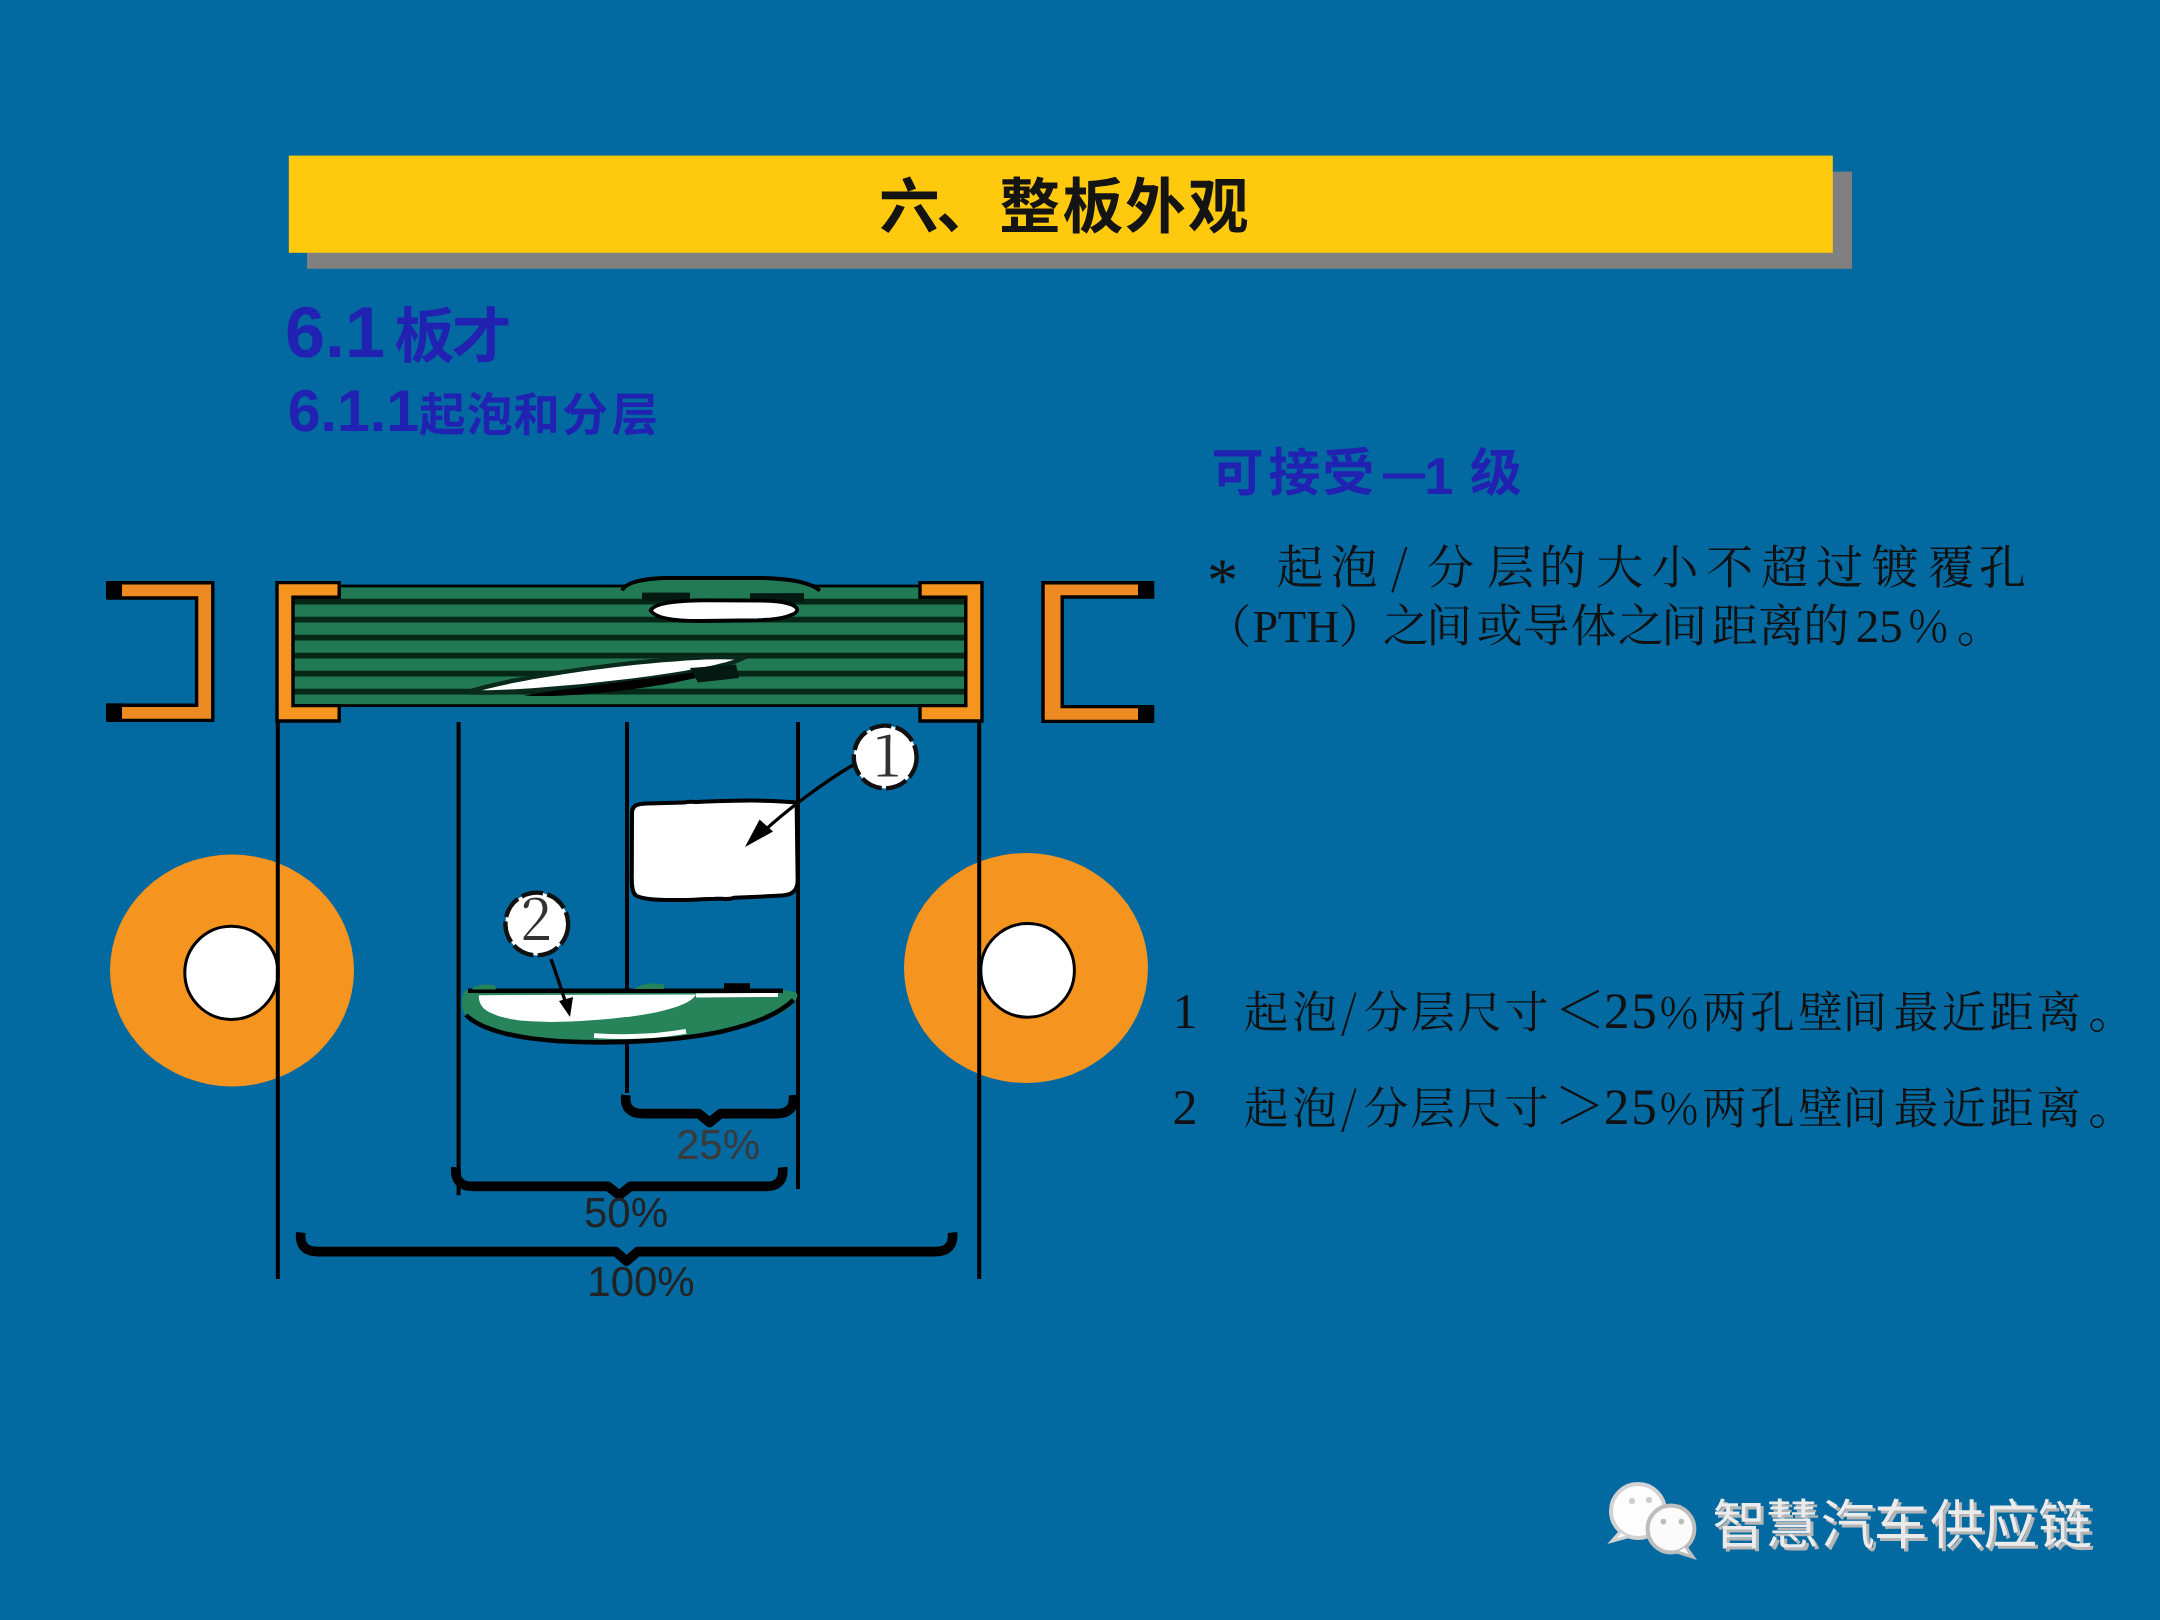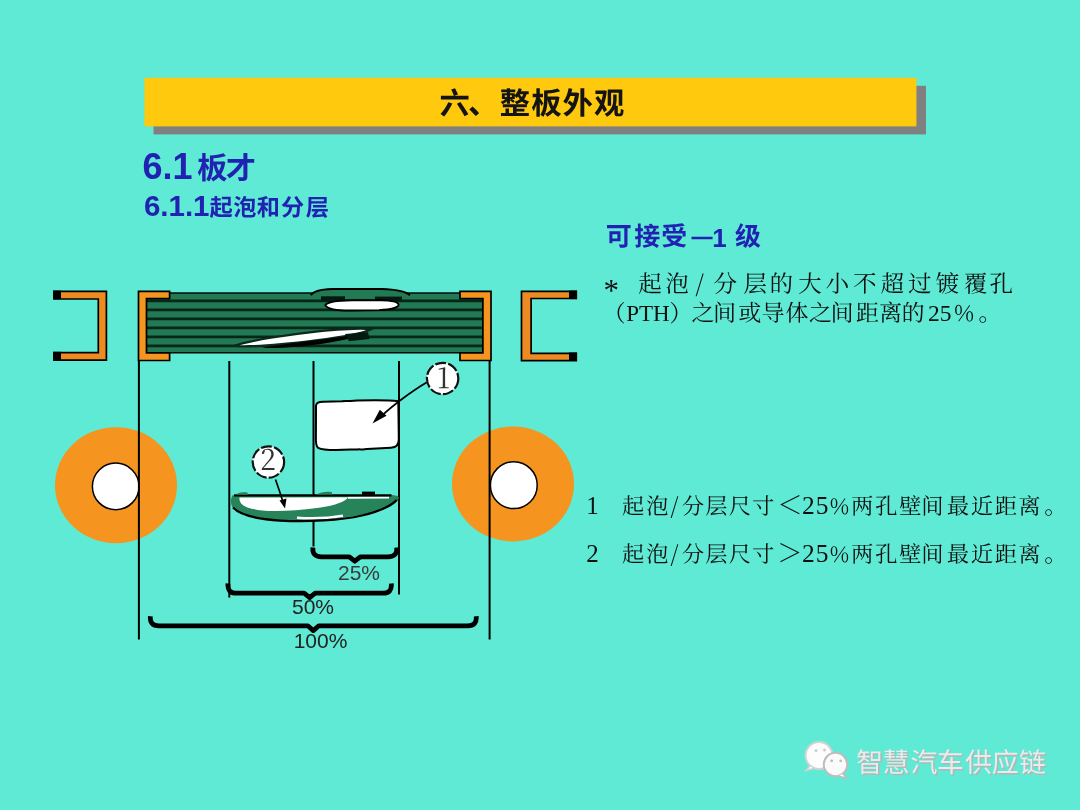--- a/index.html
+++ b/index.html
@@ -3,7 +3,7 @@
 <meta charset="utf-8">
 <style>
 html,body{margin:0;padding:0;background:#ffffff;}
-#page{position:relative;width:1080px;height:810px;background:#5eead4;overflow:hidden;}
+#page{position:relative;width:1080px;height:810px;background:#0369a1;overflow:hidden;}
 </style>
 </head>
 <body>

